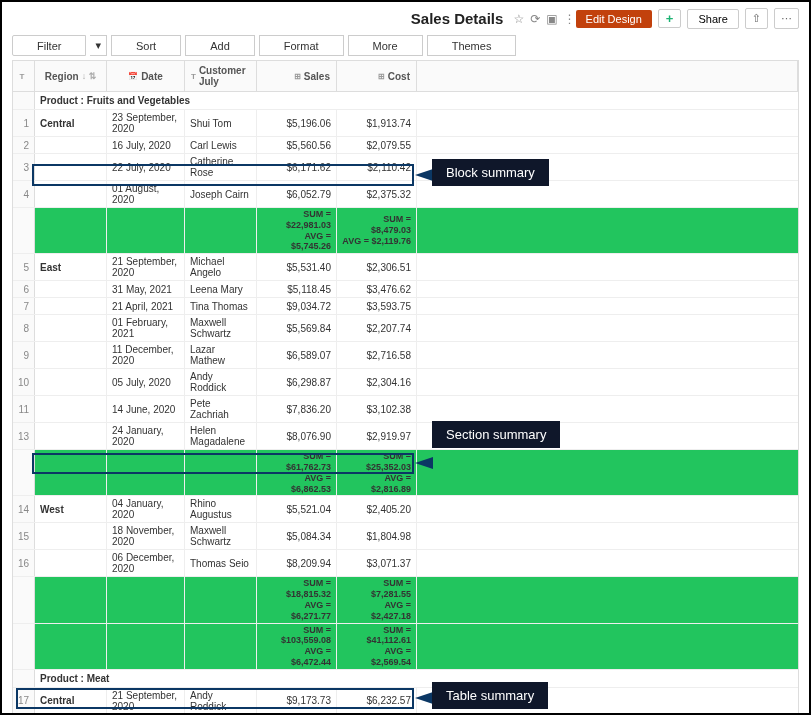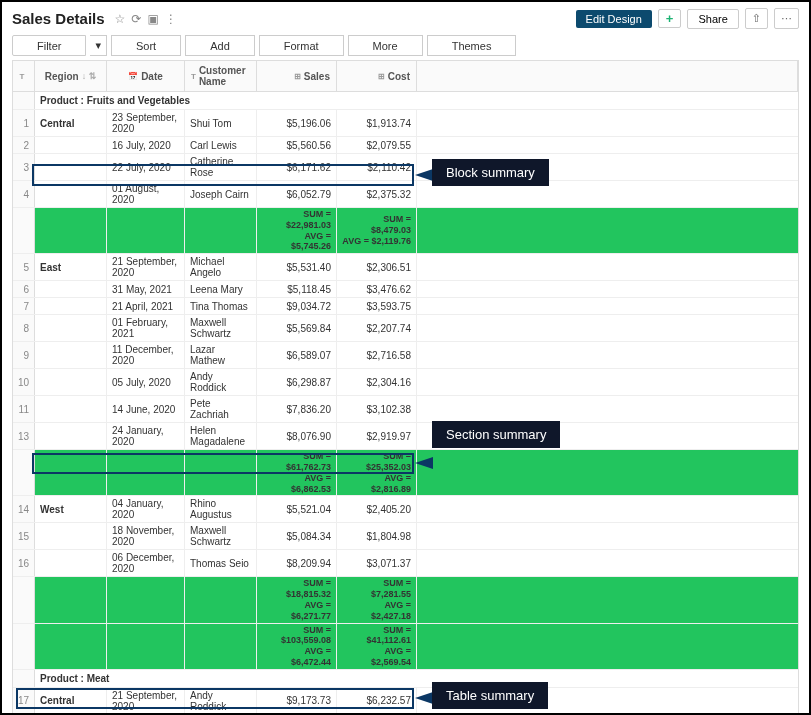--- a/index.html
+++ b/index.html
@@ -5,7 +5,7 @@
 * { box-sizing: border-box; margin: 0; padding: 0; }
 body { font-family: Arial, Helvetica, sans-serif; font-size: 11px; background: #fff; width: 811px; height: 715px; overflow: hidden; position: relative; border: 2px solid #000; }
 .container { padding: 6px 10px 10px 10px; }
-.header { display: flex; align-items: center; justify-content: space-between; margin-bottom: 6px; }
+.header { display: flex; align-items: center; justify-content: flex-end; margin-bottom: 6px; }
 .header-left { display: flex; align-items: center; gap: 10px; }
 .title { font-size: 15px; font-weight: bold; color: #222; }
 .icon-group { display: flex; gap: 6px; color: #888; font-size: 12px; }

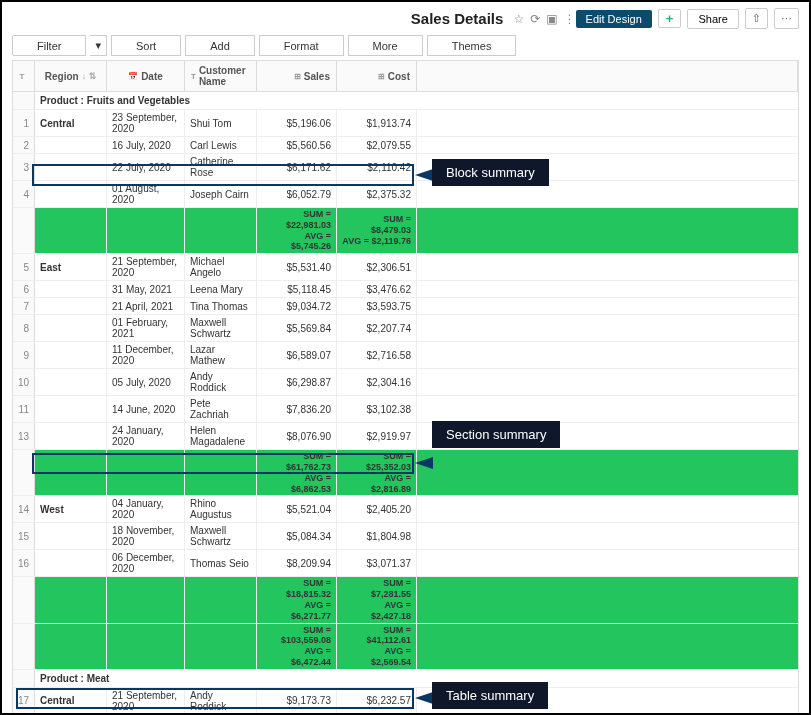--- a/index.html
+++ b/index.html
@@ -10,7 +10,7 @@
 .title { font-size: 15px; font-weight: bold; color: #222; }
 .icon-group { display: flex; gap: 6px; color: #888; font-size: 12px; }
 .header-right { display: flex; align-items: center; gap: 6px; }
-.btn-edit { background: #0c4a6e; color: #fff; border: none; padding: 3px 10px; border-radius: 2px; font-size: 11px; cursor: pointer; }
+.btn-edit { background: #c2410c; color: #fff; border: none; padding: 3px 10px; border-radius: 2px; font-size: 11px; cursor: pointer; }
 .btn-plus { background: #fff; color: #1db373; border: 1px solid #ccc; padding: 1px 7px; border-radius: 2px; font-size: 13px; font-weight: bold; cursor: pointer; }
 .btn-share { background: #fff; border: 1px solid #ccc; padding: 3px 10px; border-radius: 2px; font-size: 11px; cursor: pointer; }
 .icon-btn { background: #fff; border: 1px solid #ccc; padding: 3px 6px; border-radius: 2px; color: #666; font-size: 11px; cursor: pointer; }

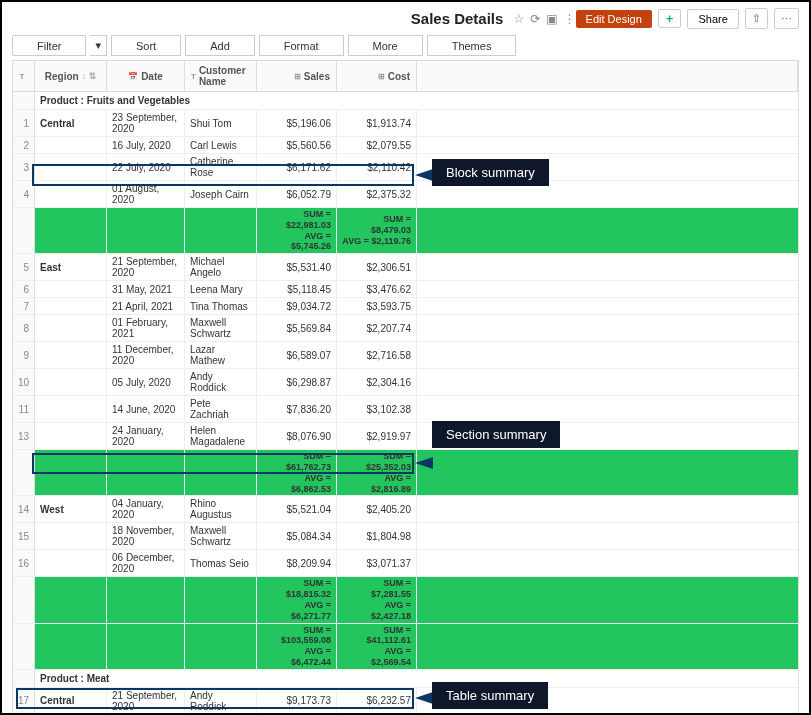--- a/index.html
+++ b/index.html
@@ -117,7 +117,7 @@
         </div>
       <div class="gh gh-cust">
           <span class="col-icon">T</span>
-          <span>Customer Name</span>
+          <span>Customer July</span>
         </div>
       <div class="gh gh-sales">
           <span class="col-icon">⊞</span>

